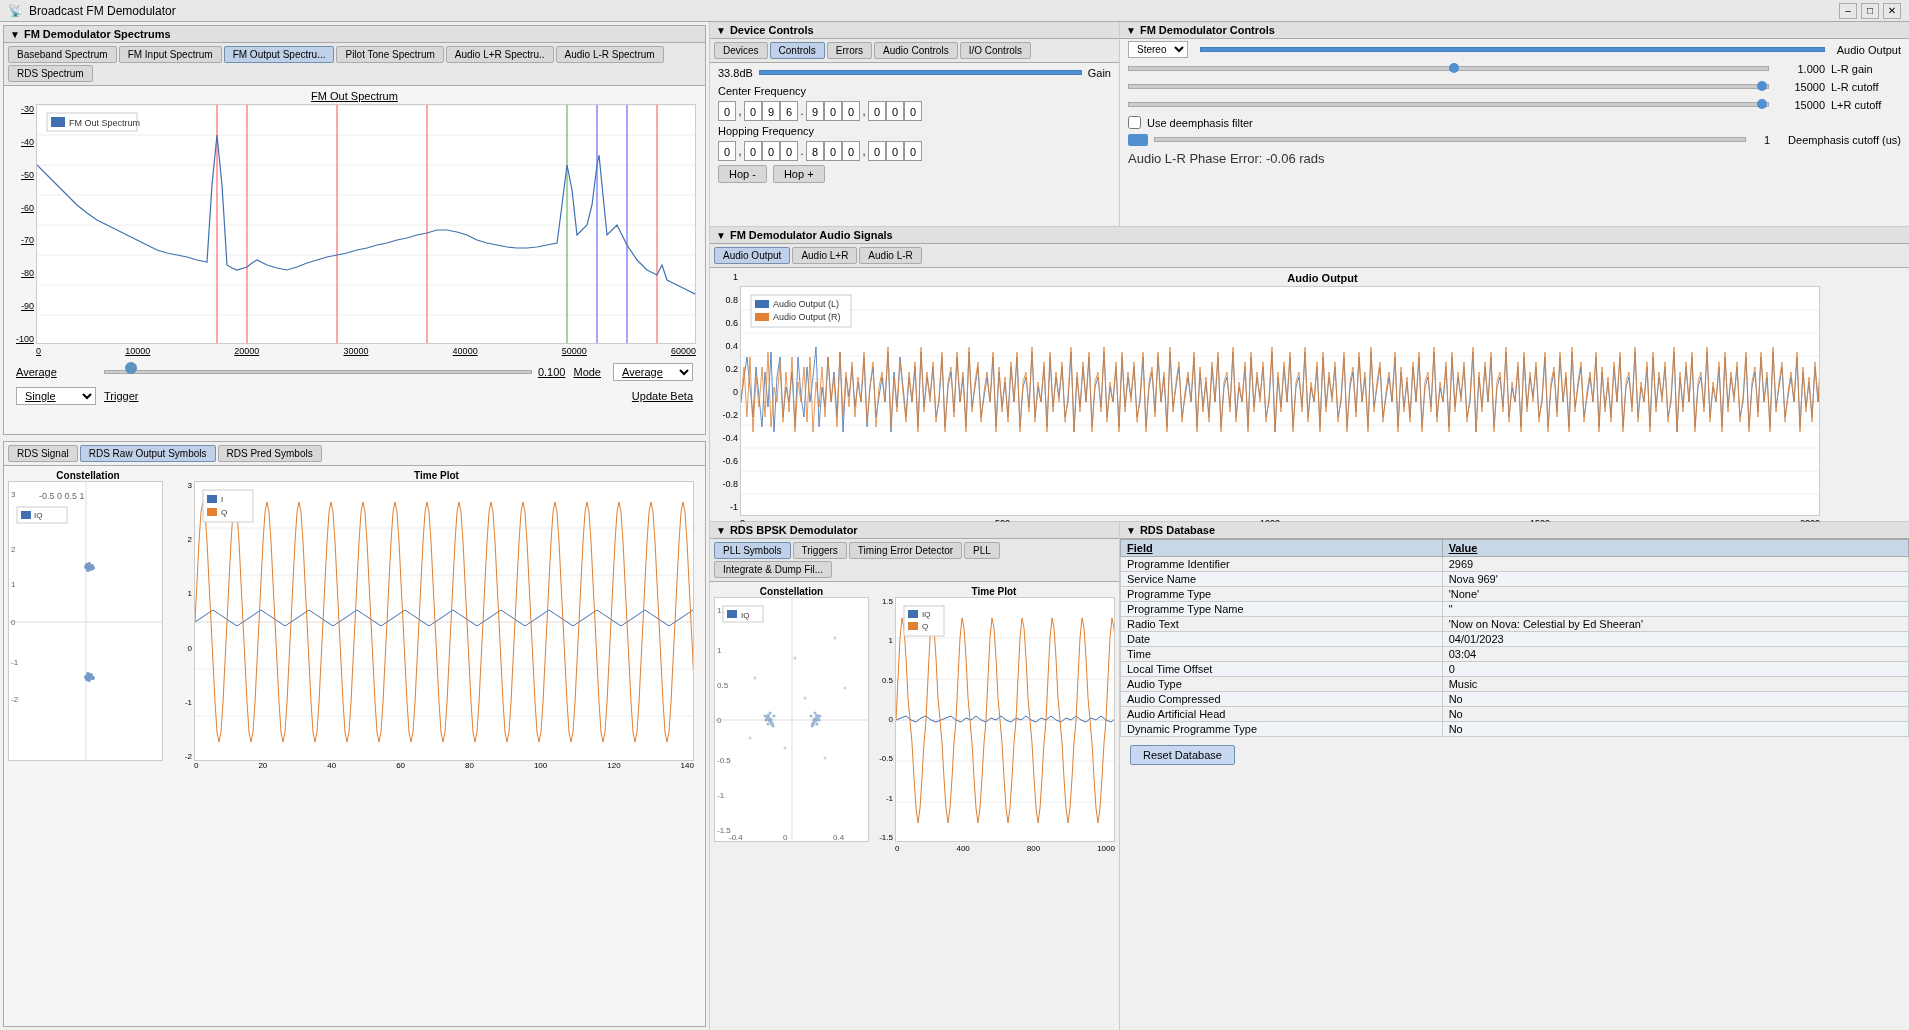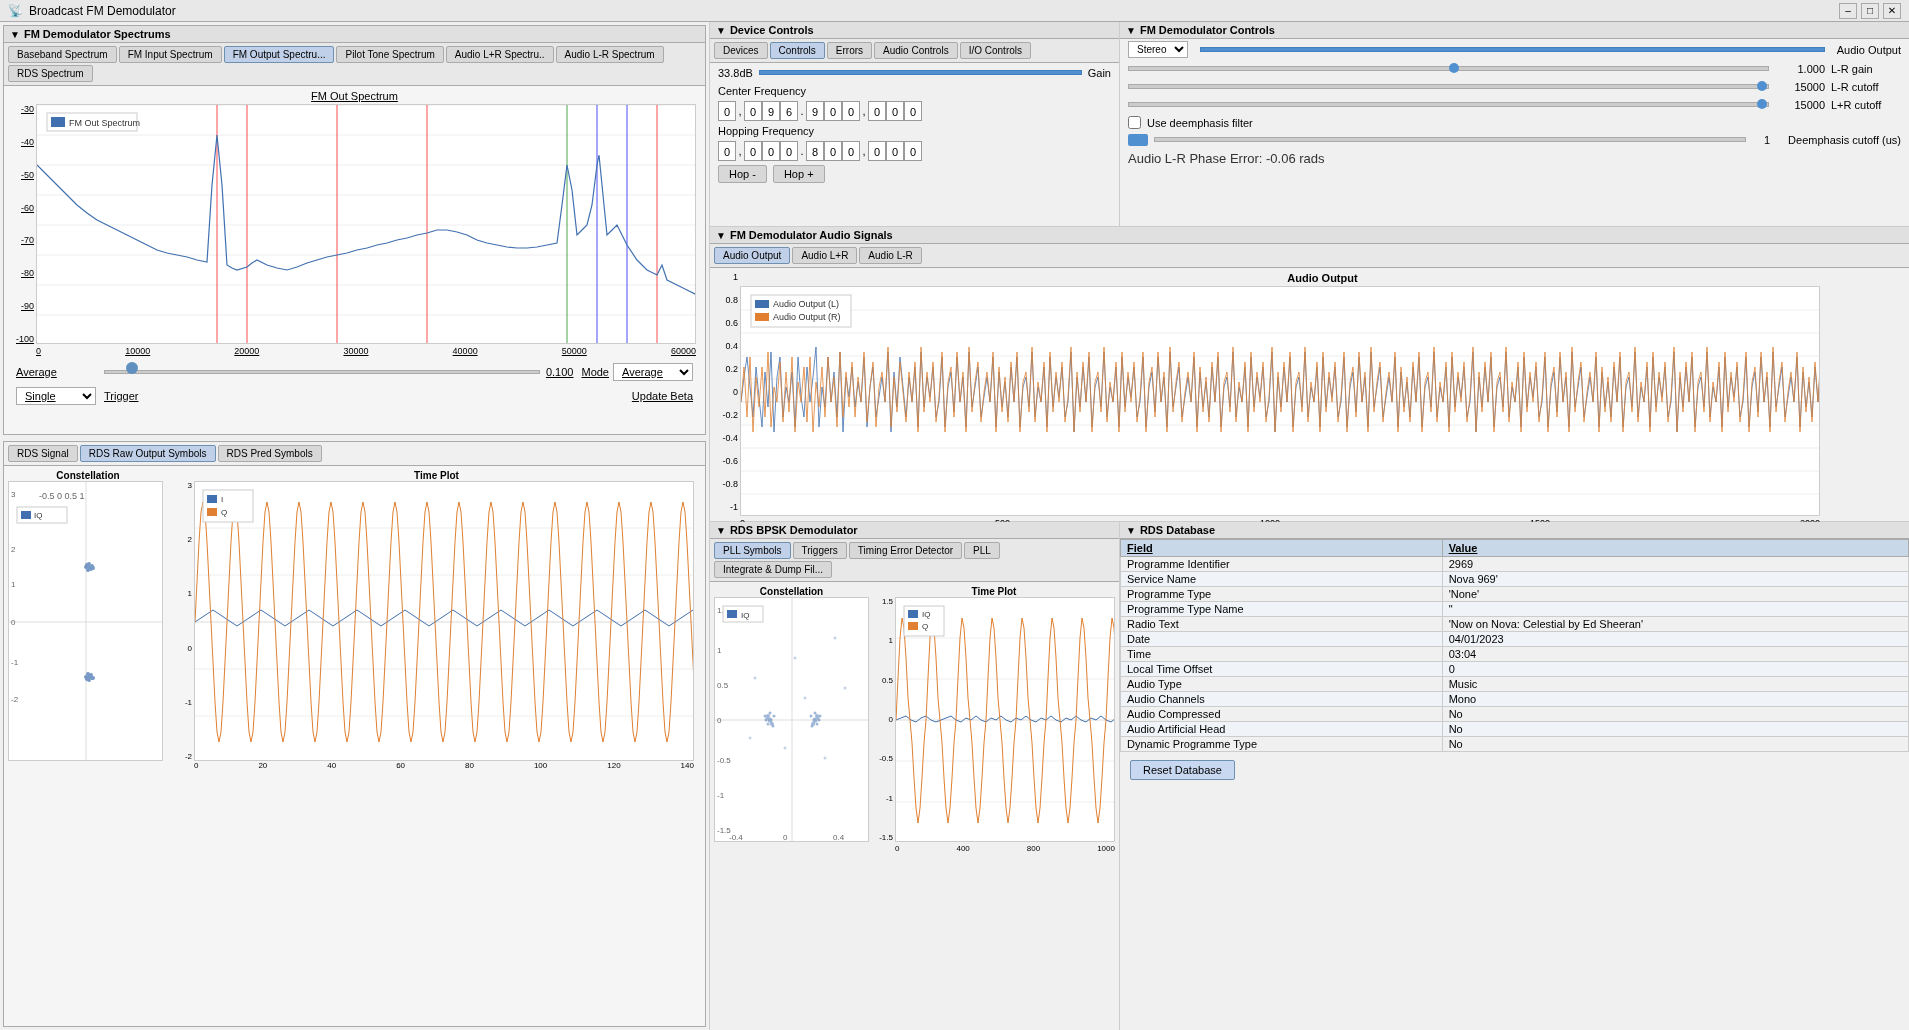--- a/index.html
+++ b/index.html
@@ -170,7 +170,7 @@
             </div>
             <span>0.100</span>
           </div>
-          <div style="display:flex; align-items:center; gap:4px;">
+          <div style="display:flex; align-items:center; gap:12px;">
             <span>Mode</span>
             <select class="dropdown">
               <option>Average</option>

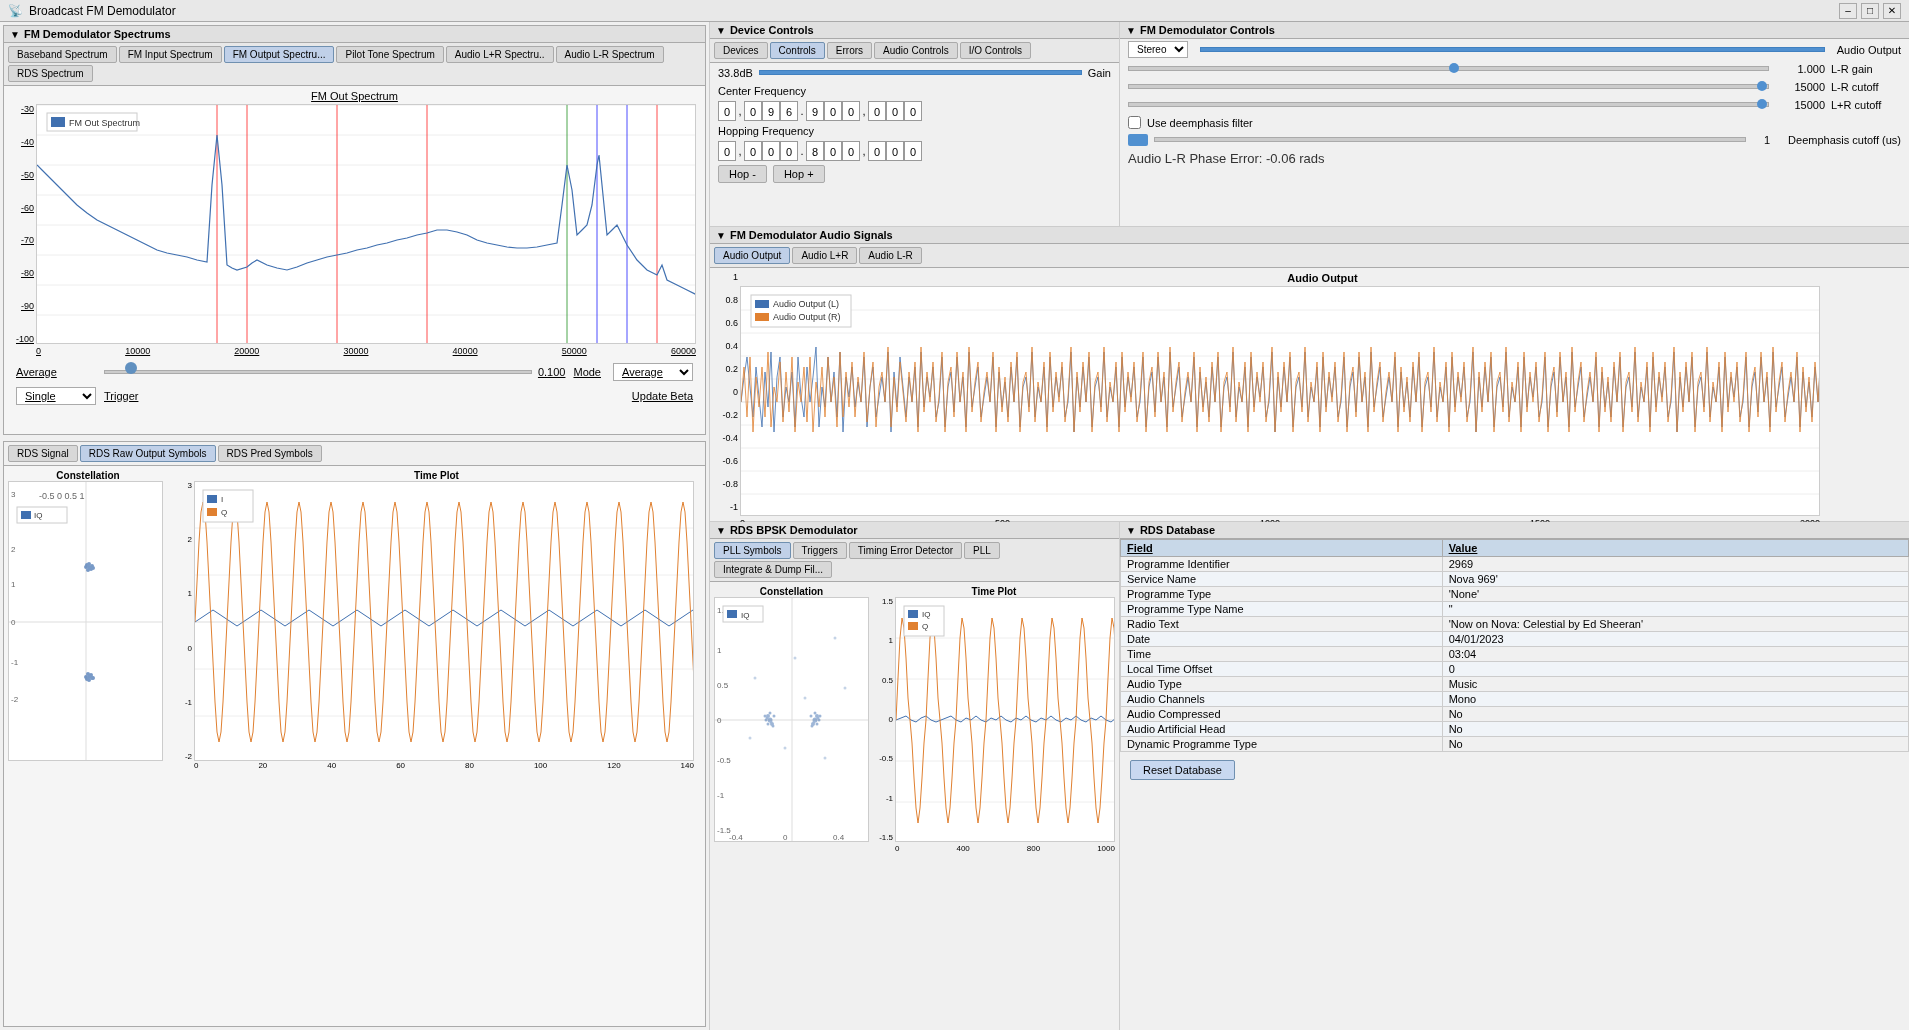--- a/index.html
+++ b/index.html
@@ -699,10 +699,6 @@
                   <td>Music</td>
                 </tr>
                 <tr>
-                  <td>Audio Channels</td>
-                  <td>Mono</td>
-                </tr>
-                <tr>
                   <td>Audio Compressed</td>
                   <td>No</td>
                 </tr>

